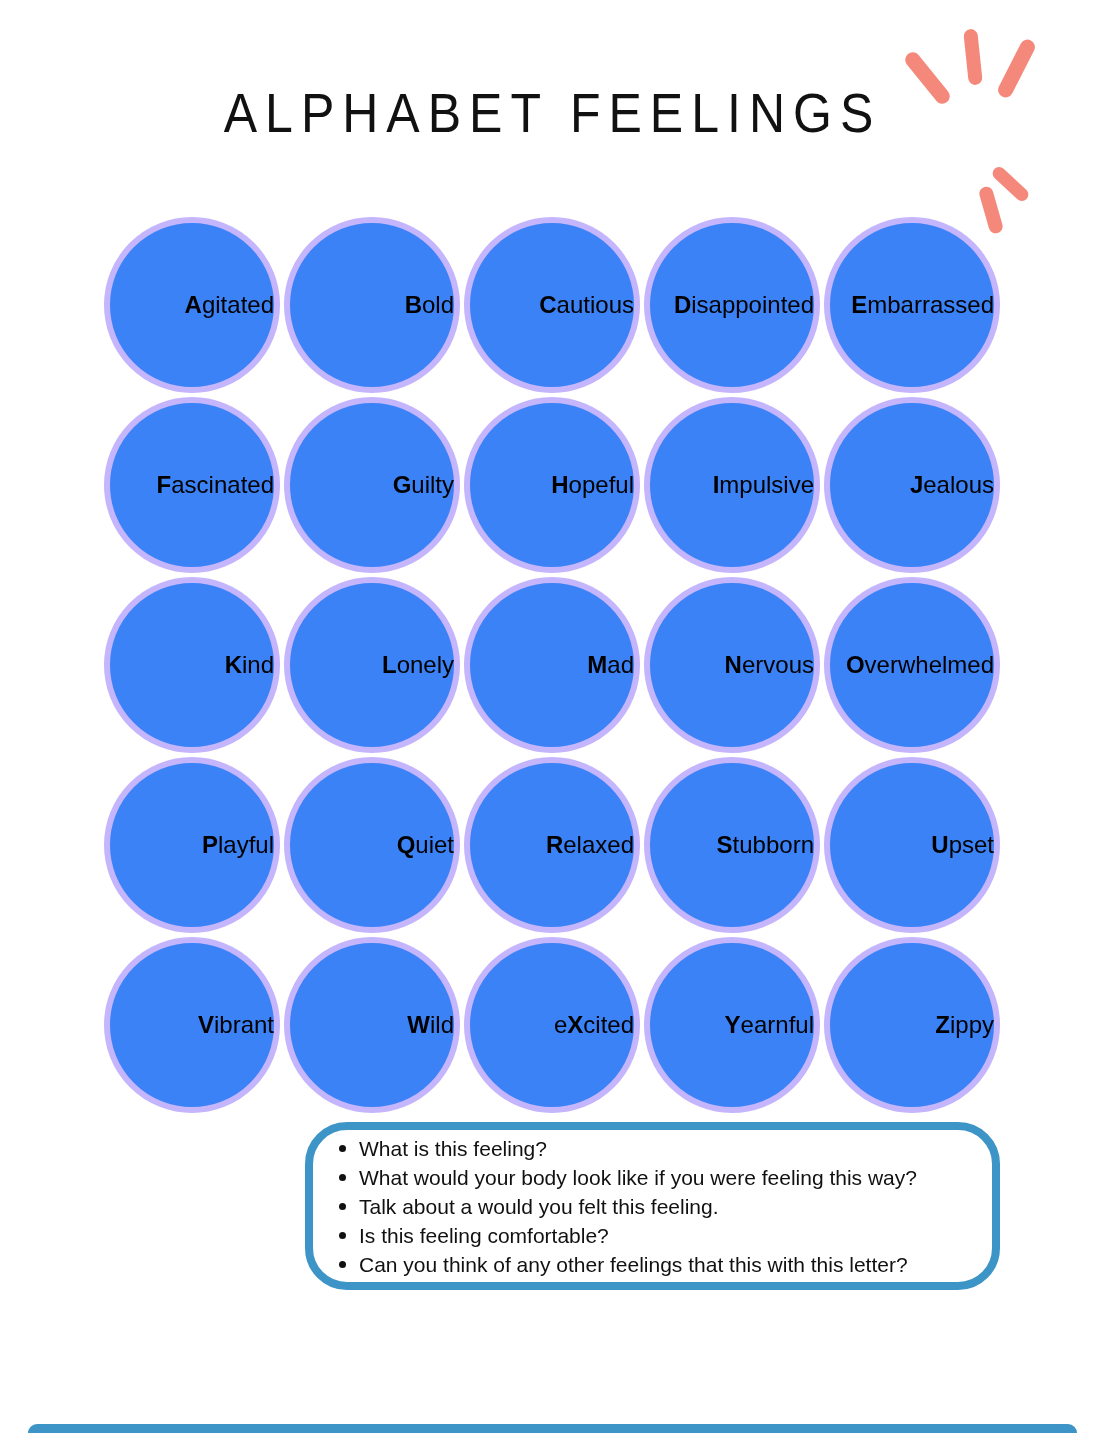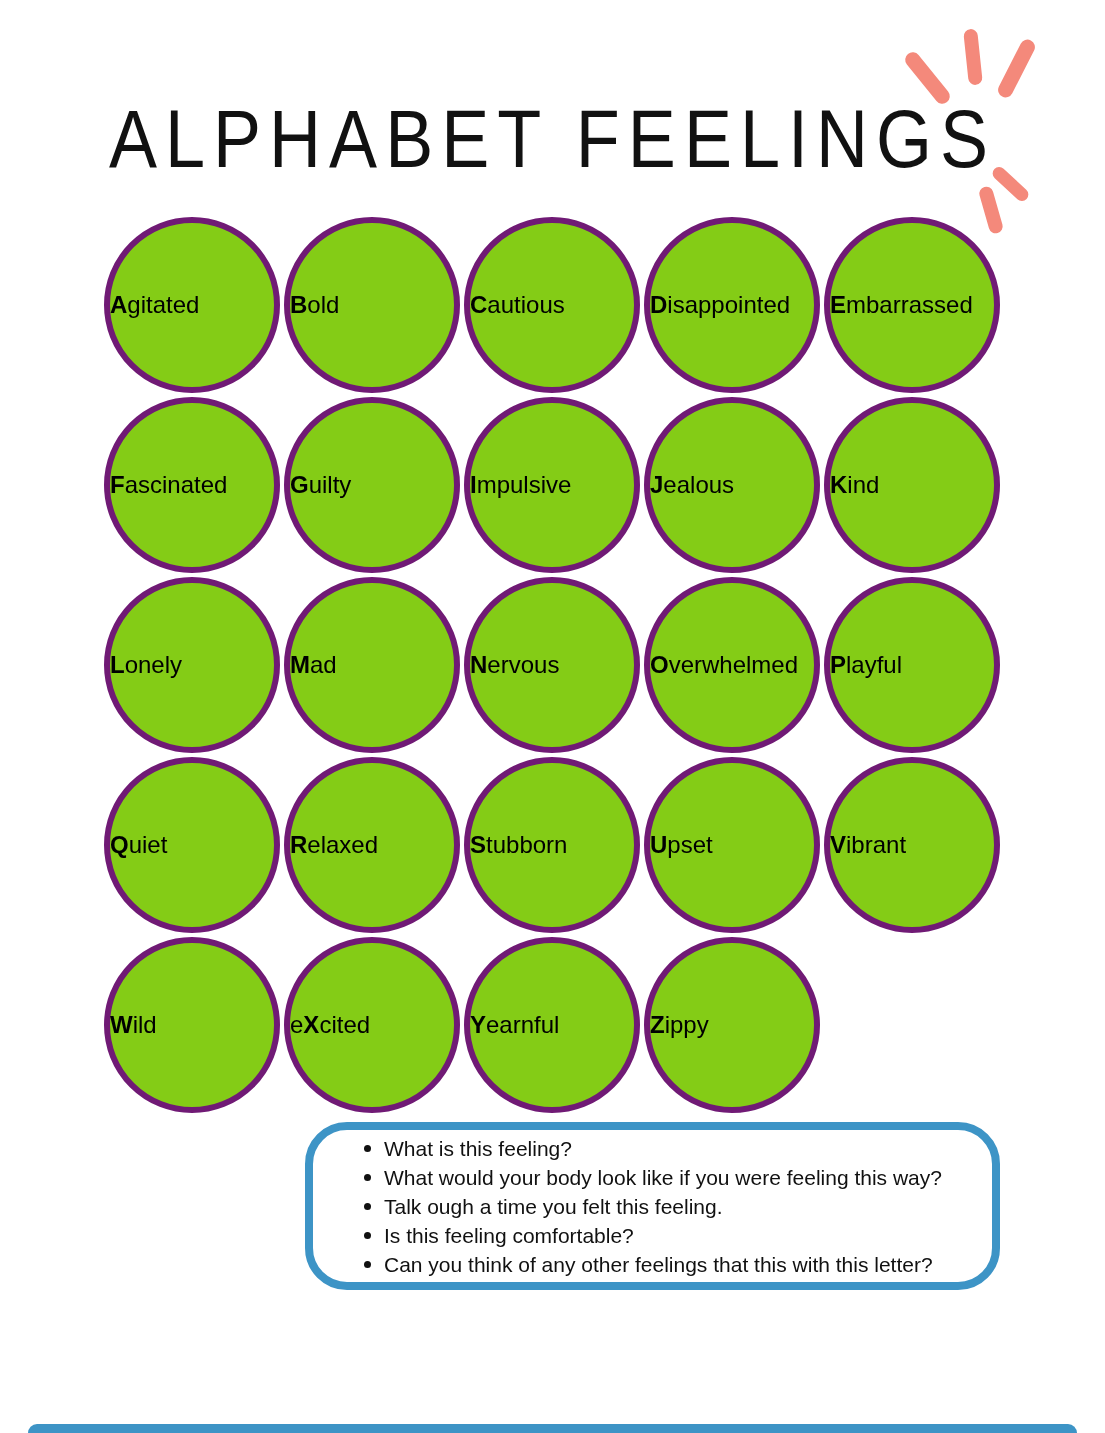--- a/index.html
+++ b/index.html
@@ -14,10 +14,10 @@
   
   .title {
     position: absolute;
-    top: 98px; left: 0; width: 1105px;
+    top: 84px; left: 0; width: 1105px;
     text-align: center;
     color: #111111;
-    font-size: 72px;
+    font-size: 50px;
     font-weight: 400;
     letter-spacing: 8px;
     white-space: nowrap;

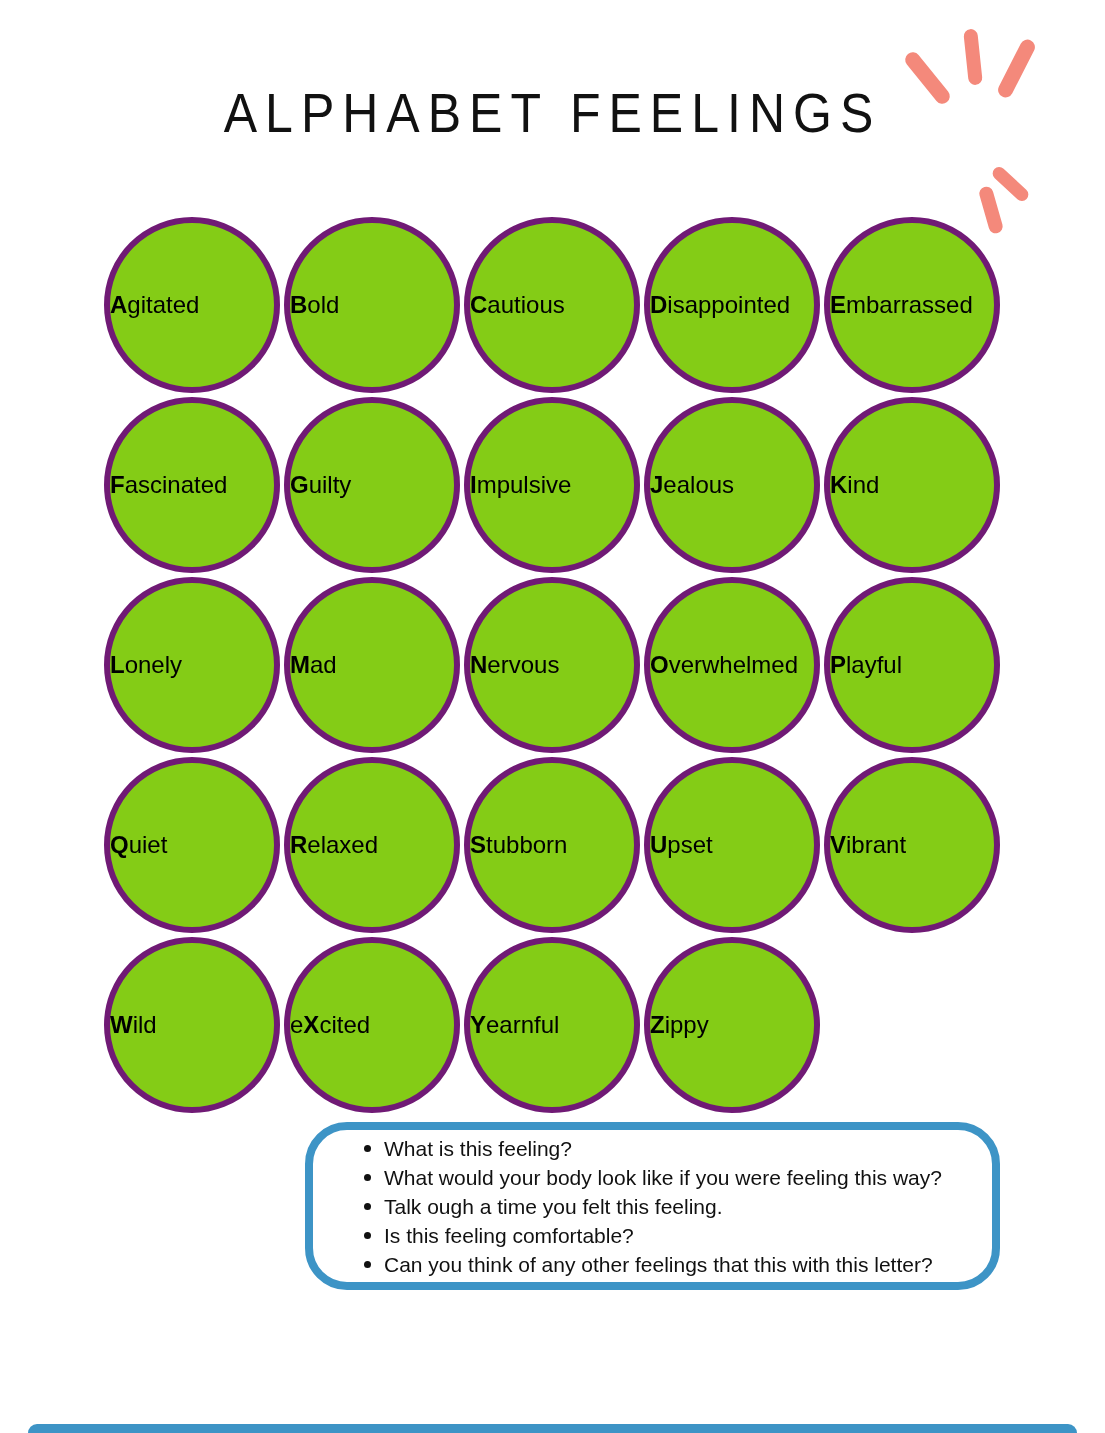--- a/index.html
+++ b/index.html
@@ -53,12 +53,12 @@
   .circle {
     width: 176px; height: 176px;
     box-sizing: border-box;
-    border: 6px solid #701a75;
+    border: 6px solid #c4b5fd;
     border-radius: 50%;
-    background: #84cc16;
+    background: #3b82f6;
     display: flex;
     align-items: center;
-    justify-content: flex-start;
+    justify-content: flex-end;
   }
   .word {
     font-size: 24px;

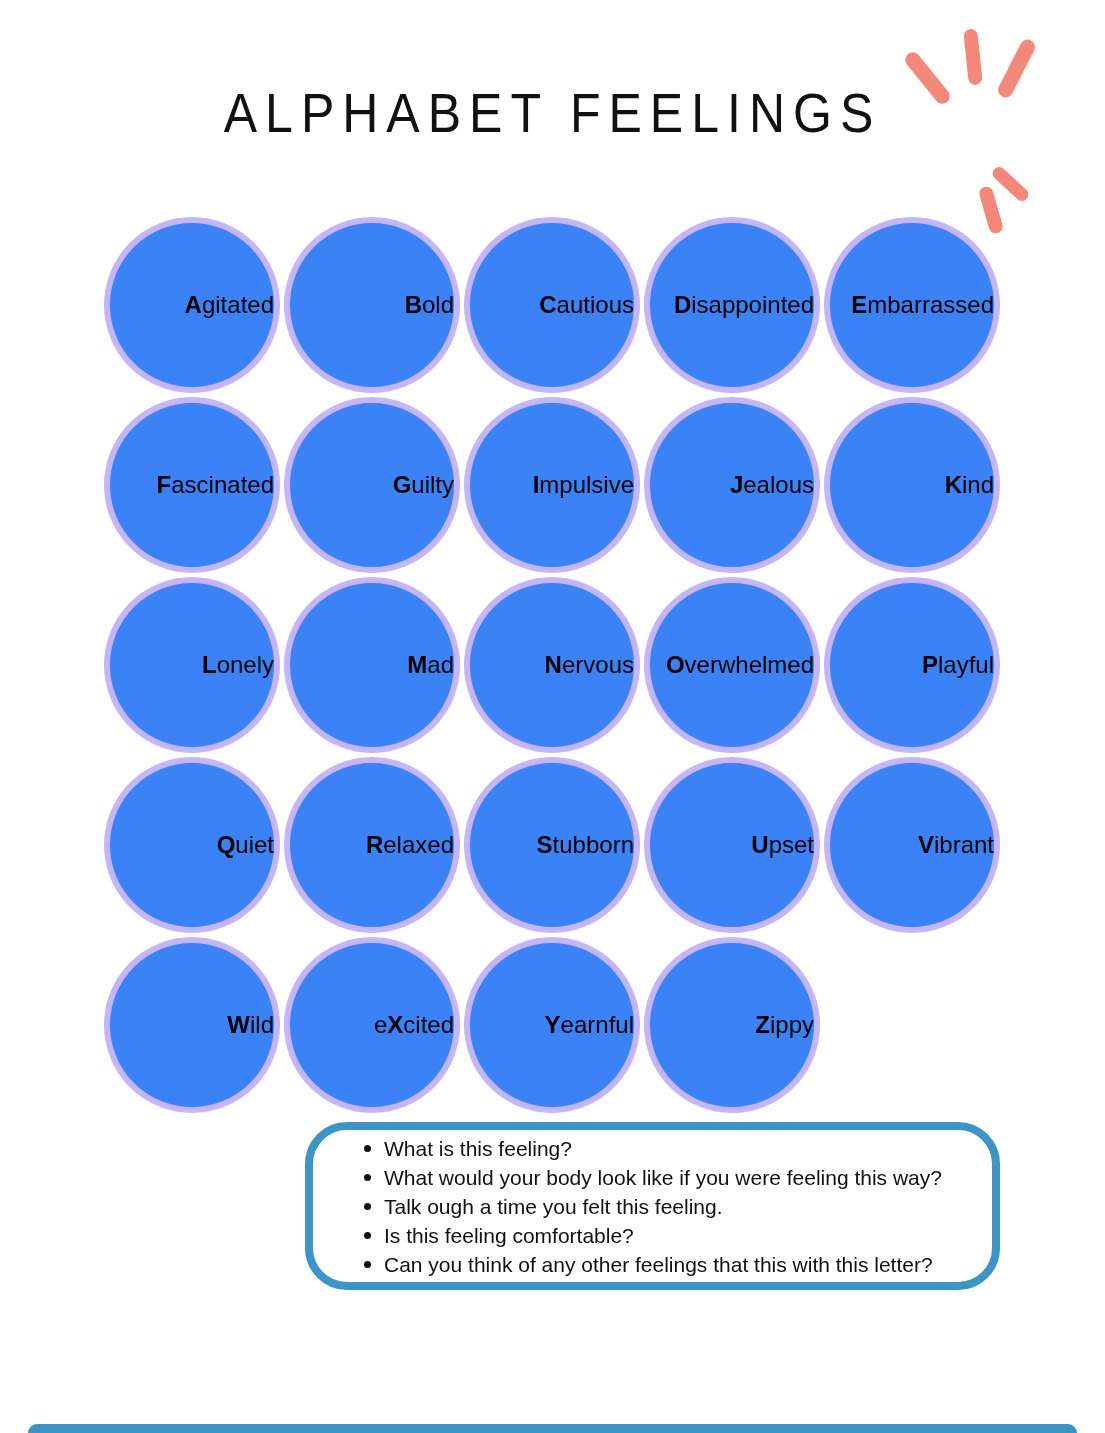--- a/index.html
+++ b/index.html
@@ -146,6 +146,9 @@
     </div>
     <div class="circle">
       <span class="word"><b>G</b>uilty</span>
+    </div>
+    <div class="circle">
+      <span class="word"><b>H</b>opeful</span>
     </div>
     <div class="circle">
       <span class="word"><b>I</b>mpulsive</span>

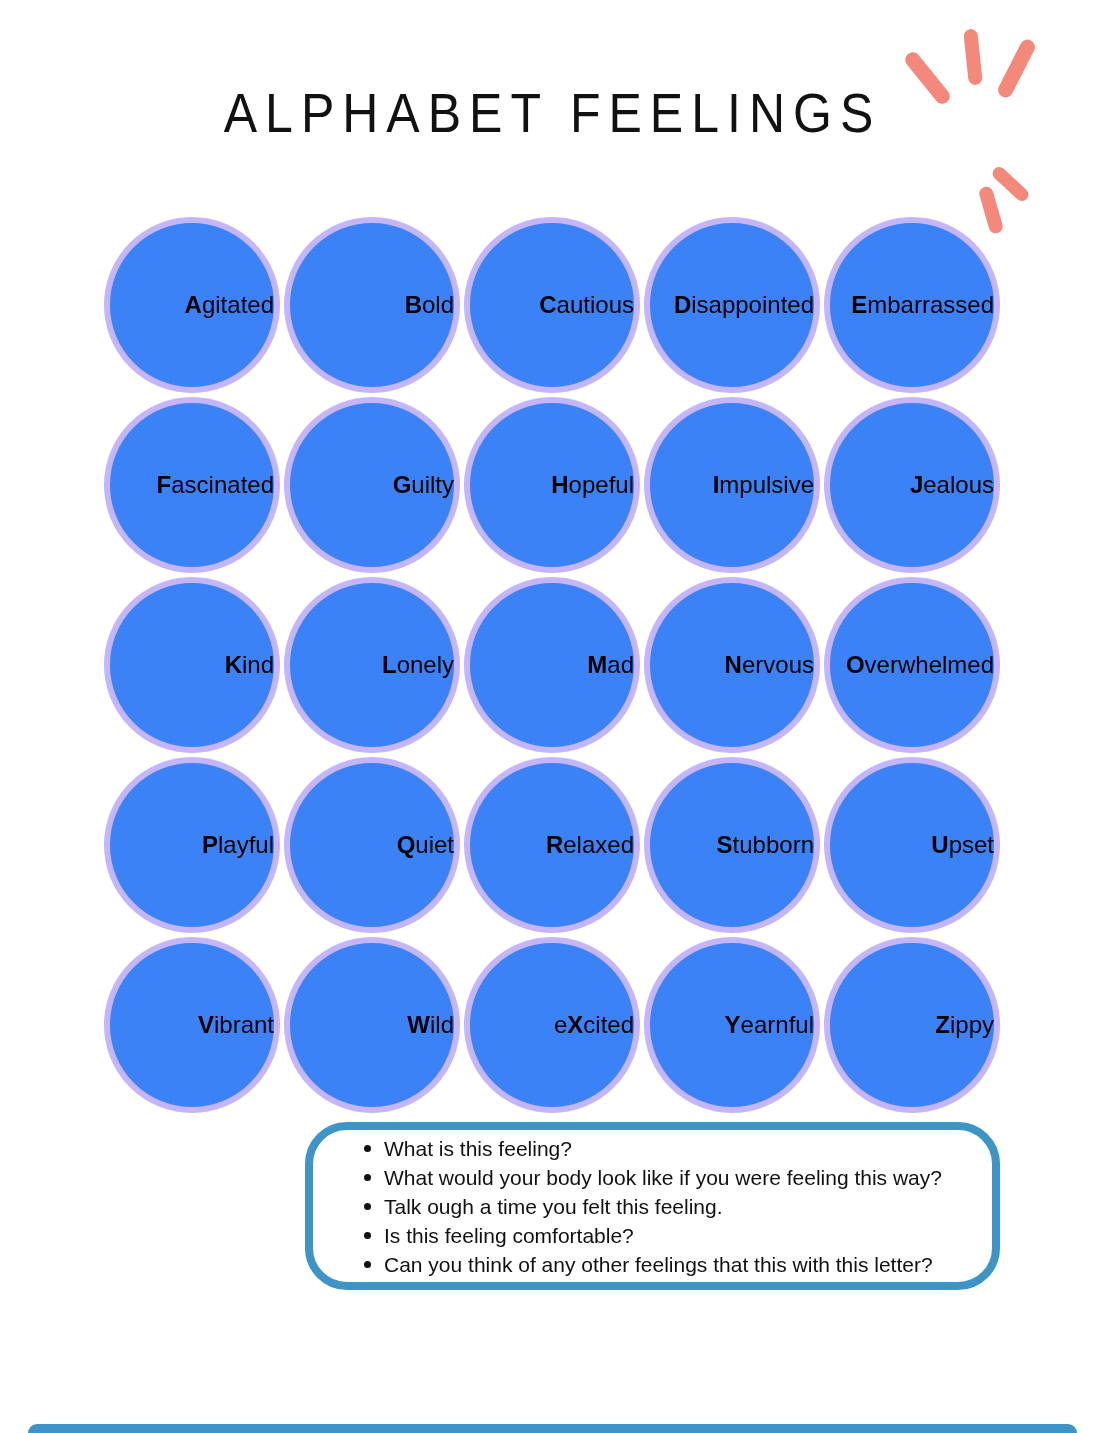--- a/index.html
+++ b/index.html
@@ -91,7 +91,6 @@
     line-height: 29px;
     color: #111111;
     white-space: nowrap;
-    margin-left: 25px;
   }
   .qbox li::before {
     content: "";

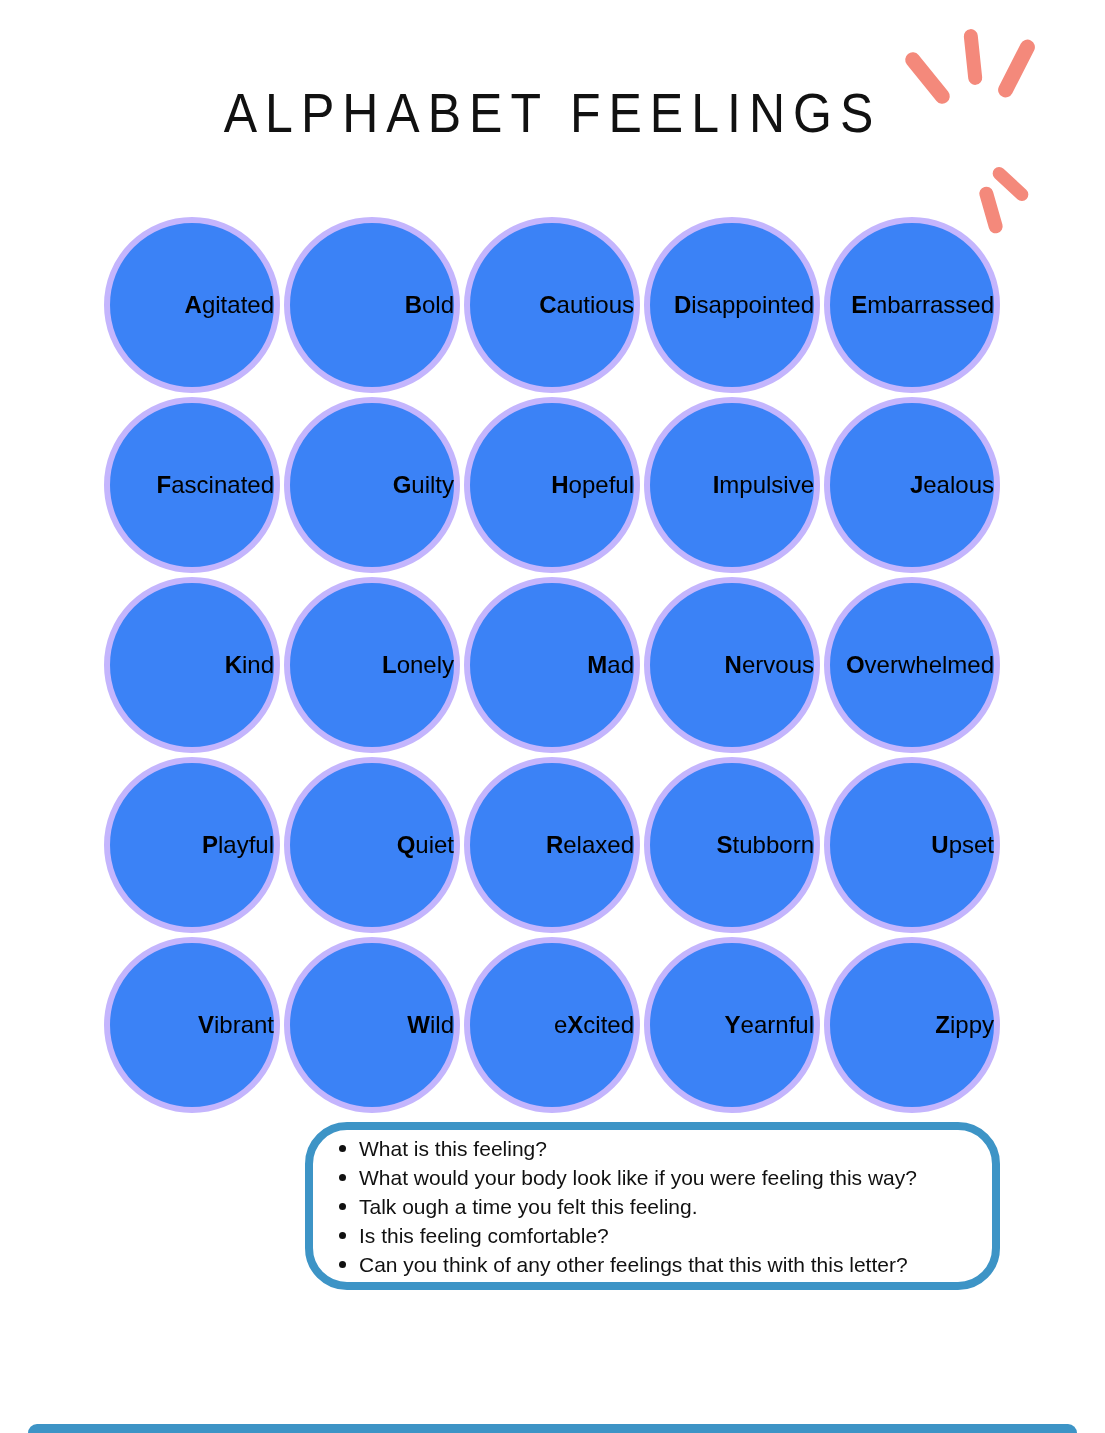--- a/index.html
+++ b/index.html
@@ -204,7 +204,7 @@
     <ul id="questions-list">
         <li>What is this feeling?</li>
         <li>What would your body look like if you were feeling this way?</li>
-        <li>Talk ough a time you felt this feeling.</li>
+        <li>Talk about a would you felt this feeling.</li>
         <li>Is this feeling comfortable?</li>
         <li>Can you think of any other feelings that this with this letter?</li>
       </ul>

